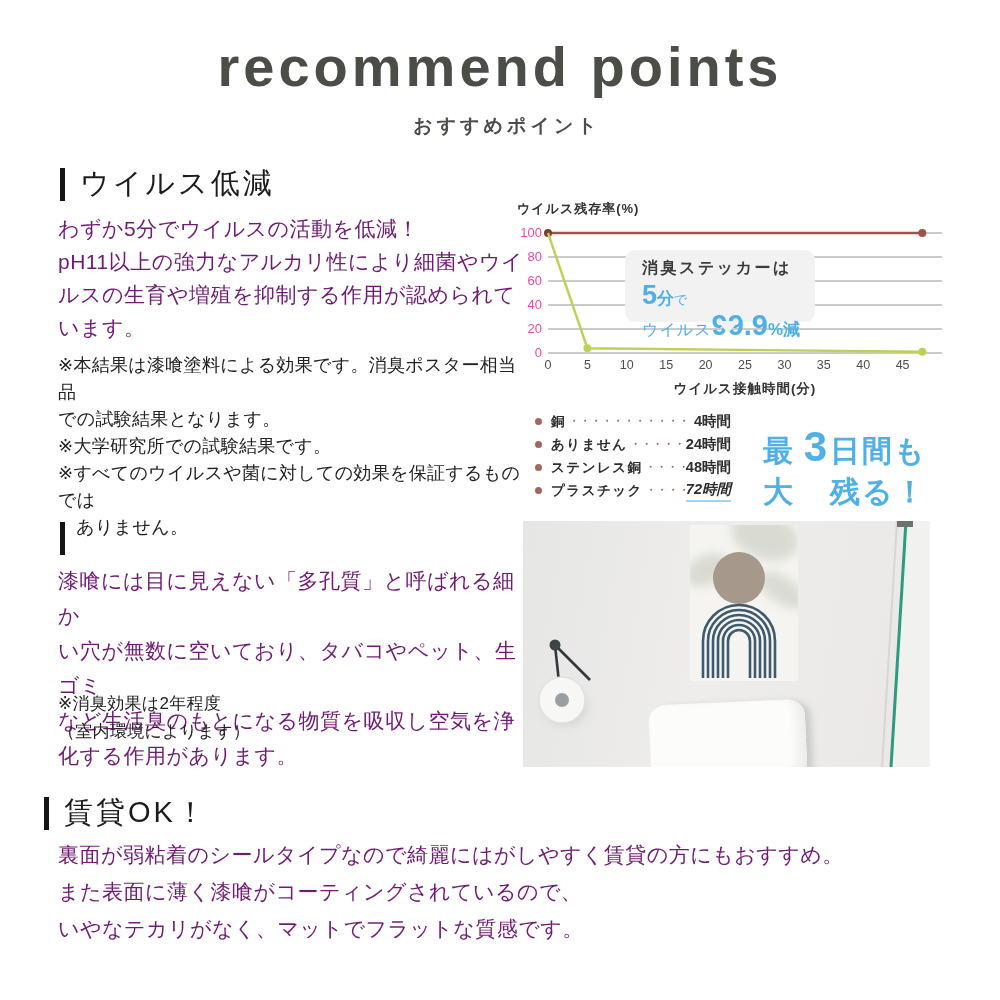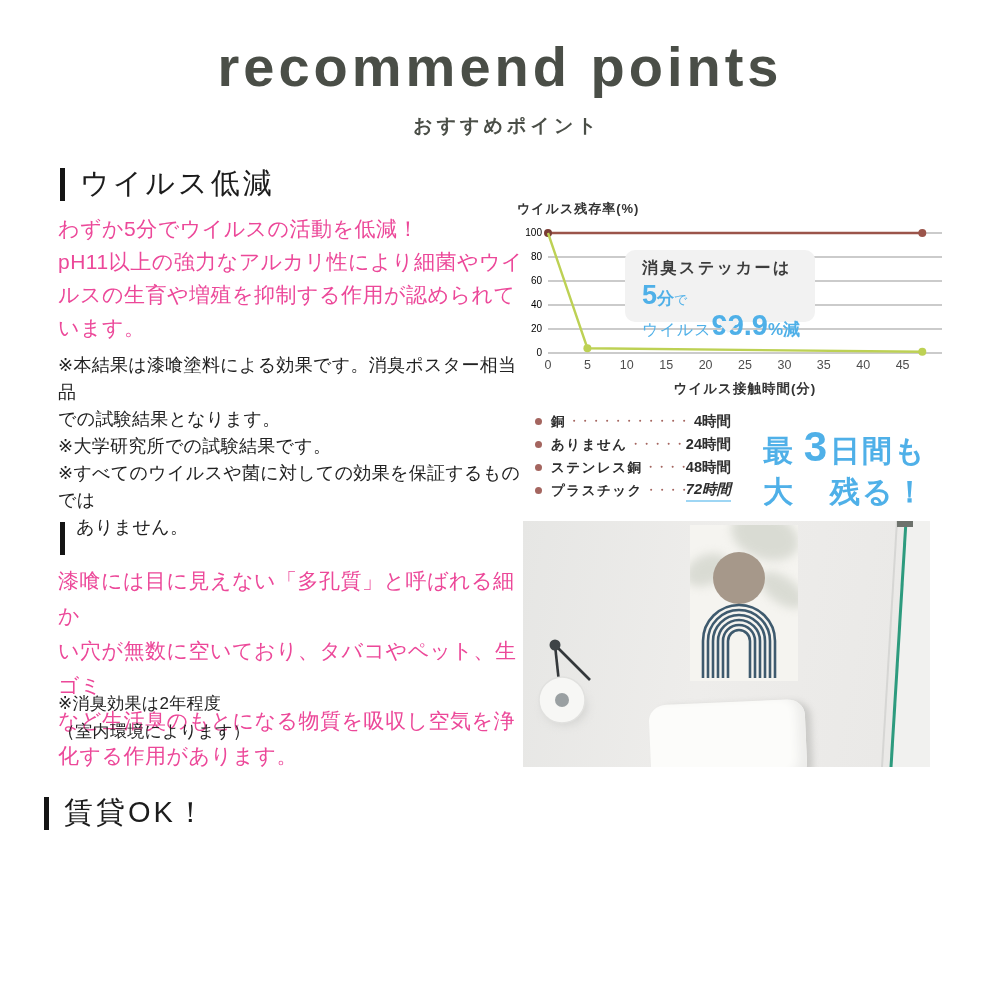--- a/index.html
+++ b/index.html
@@ -16,7 +16,7 @@
   .sec-head .bar{width:5px;height:33px;background:#141414;margin-right:15px;}
   .sec-head .txt{font-size:29px;font-weight:500;color:#1c1c1c;letter-spacing:3px;}
 
-  .body-txt{position:absolute;white-space:pre-line;font-size:21px;line-height:33px;color:#ec4899;letter-spacing:.5px;}
+  .body-txt{position:absolute;white-space:pre-line;font-size:21px;line-height:33px;color:#701a75;letter-spacing:.5px;}
   .notes-txt{position:absolute;white-space:pre-line;font-size:18px;line-height:27px;color:#222;letter-spacing:.3px;}
 
   

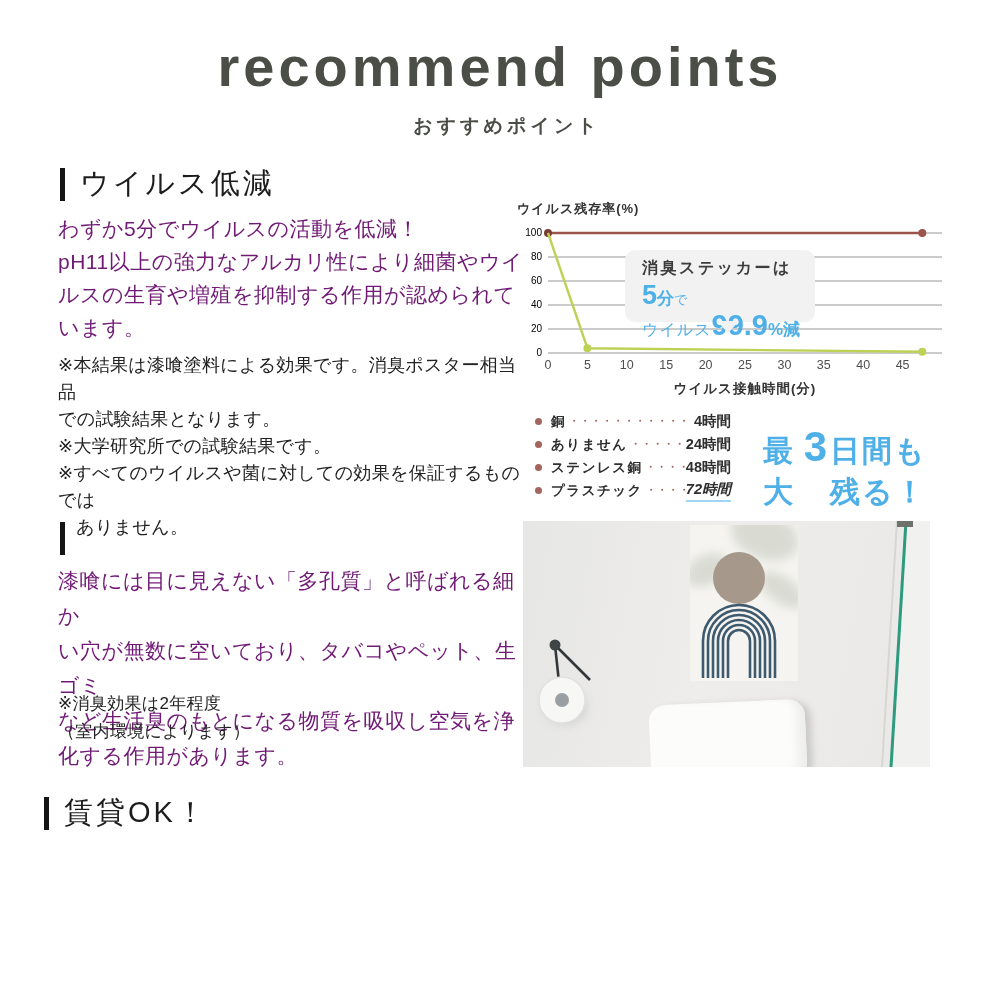--- a/index.html
+++ b/index.html
@@ -25,7 +25,7 @@
   .plot{position:absolute;left:33px;top:33px;width:394px;height:120px;}
   .gridline{position:absolute;left:0;width:100%;height:2px;background:#cbcbcb;}
   .yaxis{position:absolute;left:0;top:33px;width:27px;height:120px;}
-  .ytick{position:absolute;right:0;font-size:10px;color:#000000;line-height:14px;}
+  .ytick{position:absolute;right:0;font-size:13px;color:#ec4899;line-height:14px;}
   .xticks{position:absolute;left:0;top:158px;width:435px;height:16px;}
   .xtick{position:absolute;transform:translateX(-50%);font-size:12.5px;color:#4e4e4e;}
   .xlabel{position:absolute;left:33px;top:180px;width:394px;text-align:center;font-size:13.5px;font-weight:700;color:#333;letter-spacing:1px;}

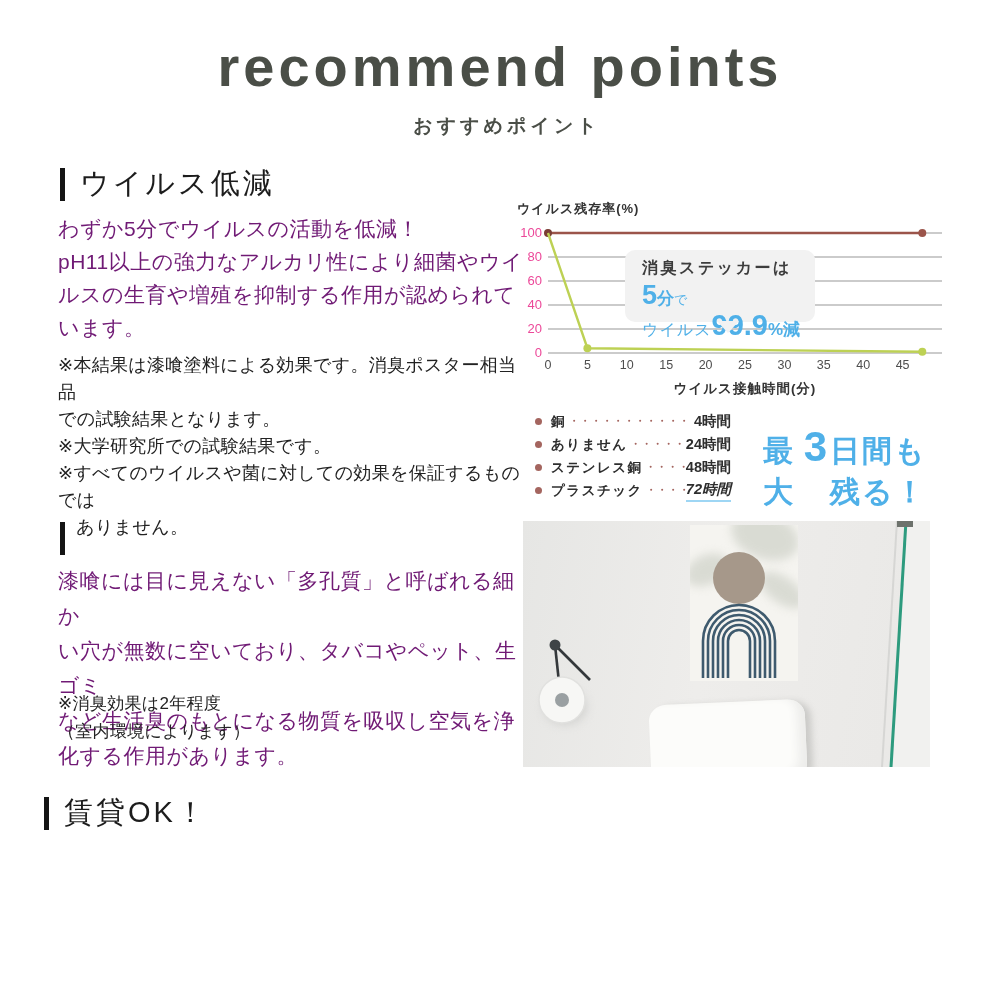--- a/index.html
+++ b/index.html
@@ -229,6 +229,9 @@
     <span class="bar"></span>
     <span class="txt">賃貸OK！</span>
   </div>
+  <div class="body-txt" style="left:58px;top:836px;width:880px;line-height:37px;">裏面が弱粘着のシールタイプなので綺麗にはがしやすく賃貸の方にもおすすめ。
+また表面に薄く漆喰がコーティングされているので、
+いやなテカリがなく、マットでフラットな質感です。</div>
 
 </div>
 

